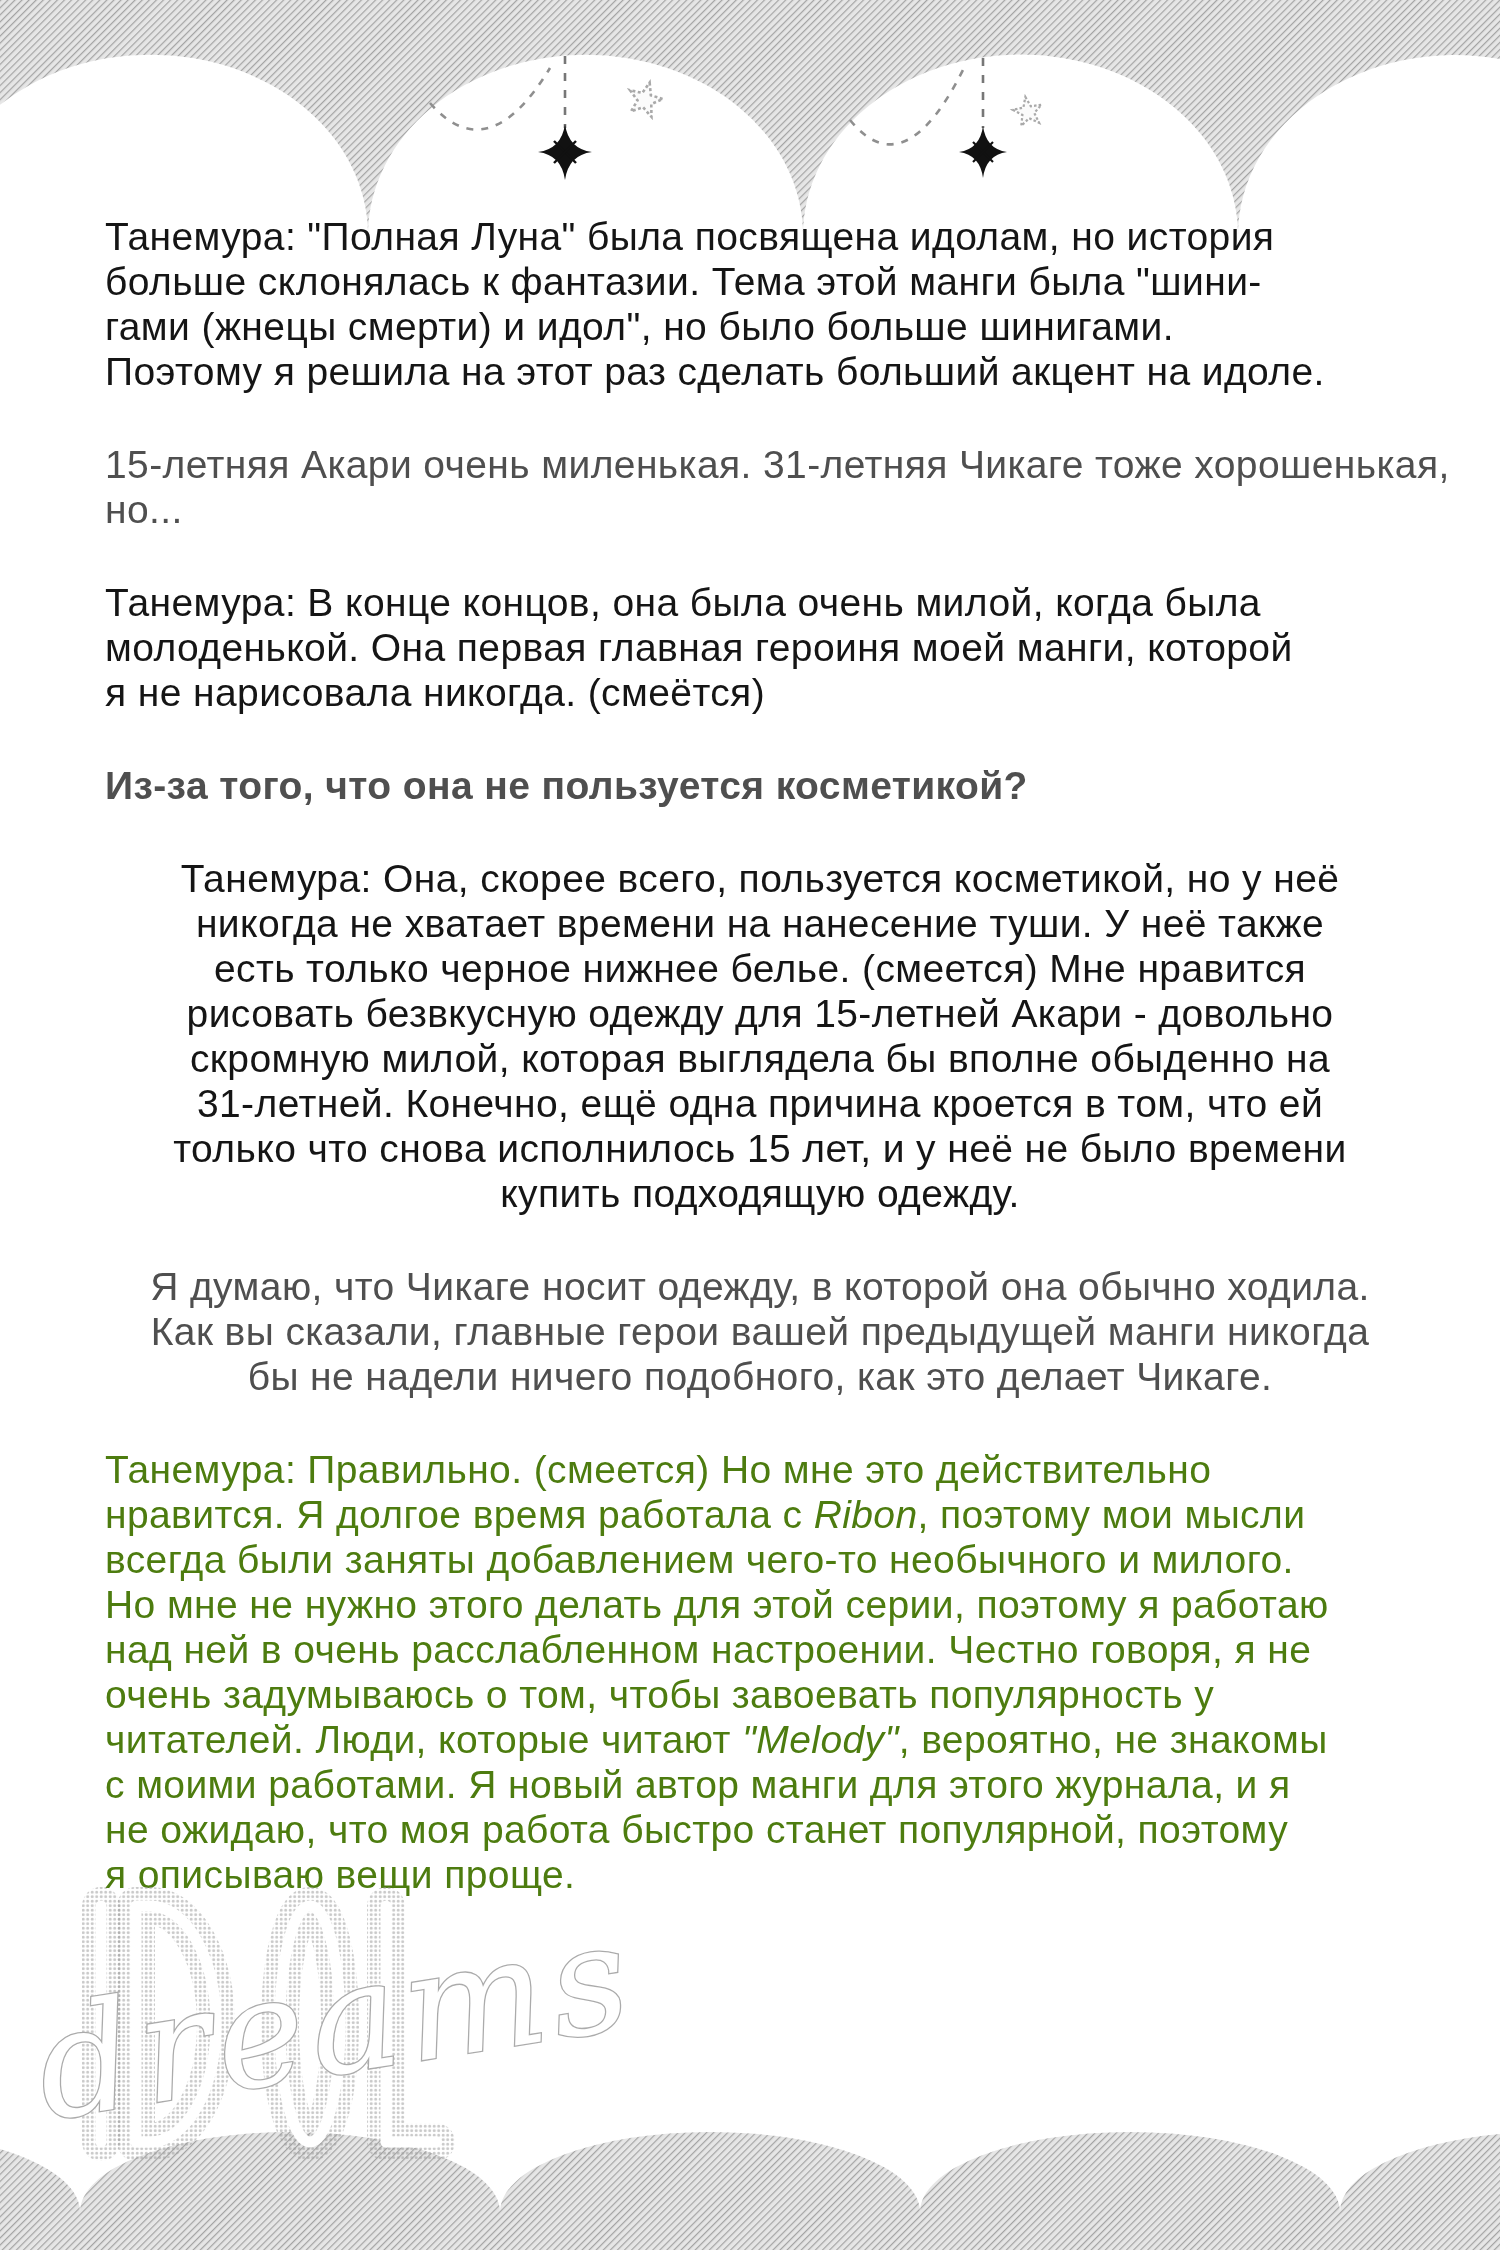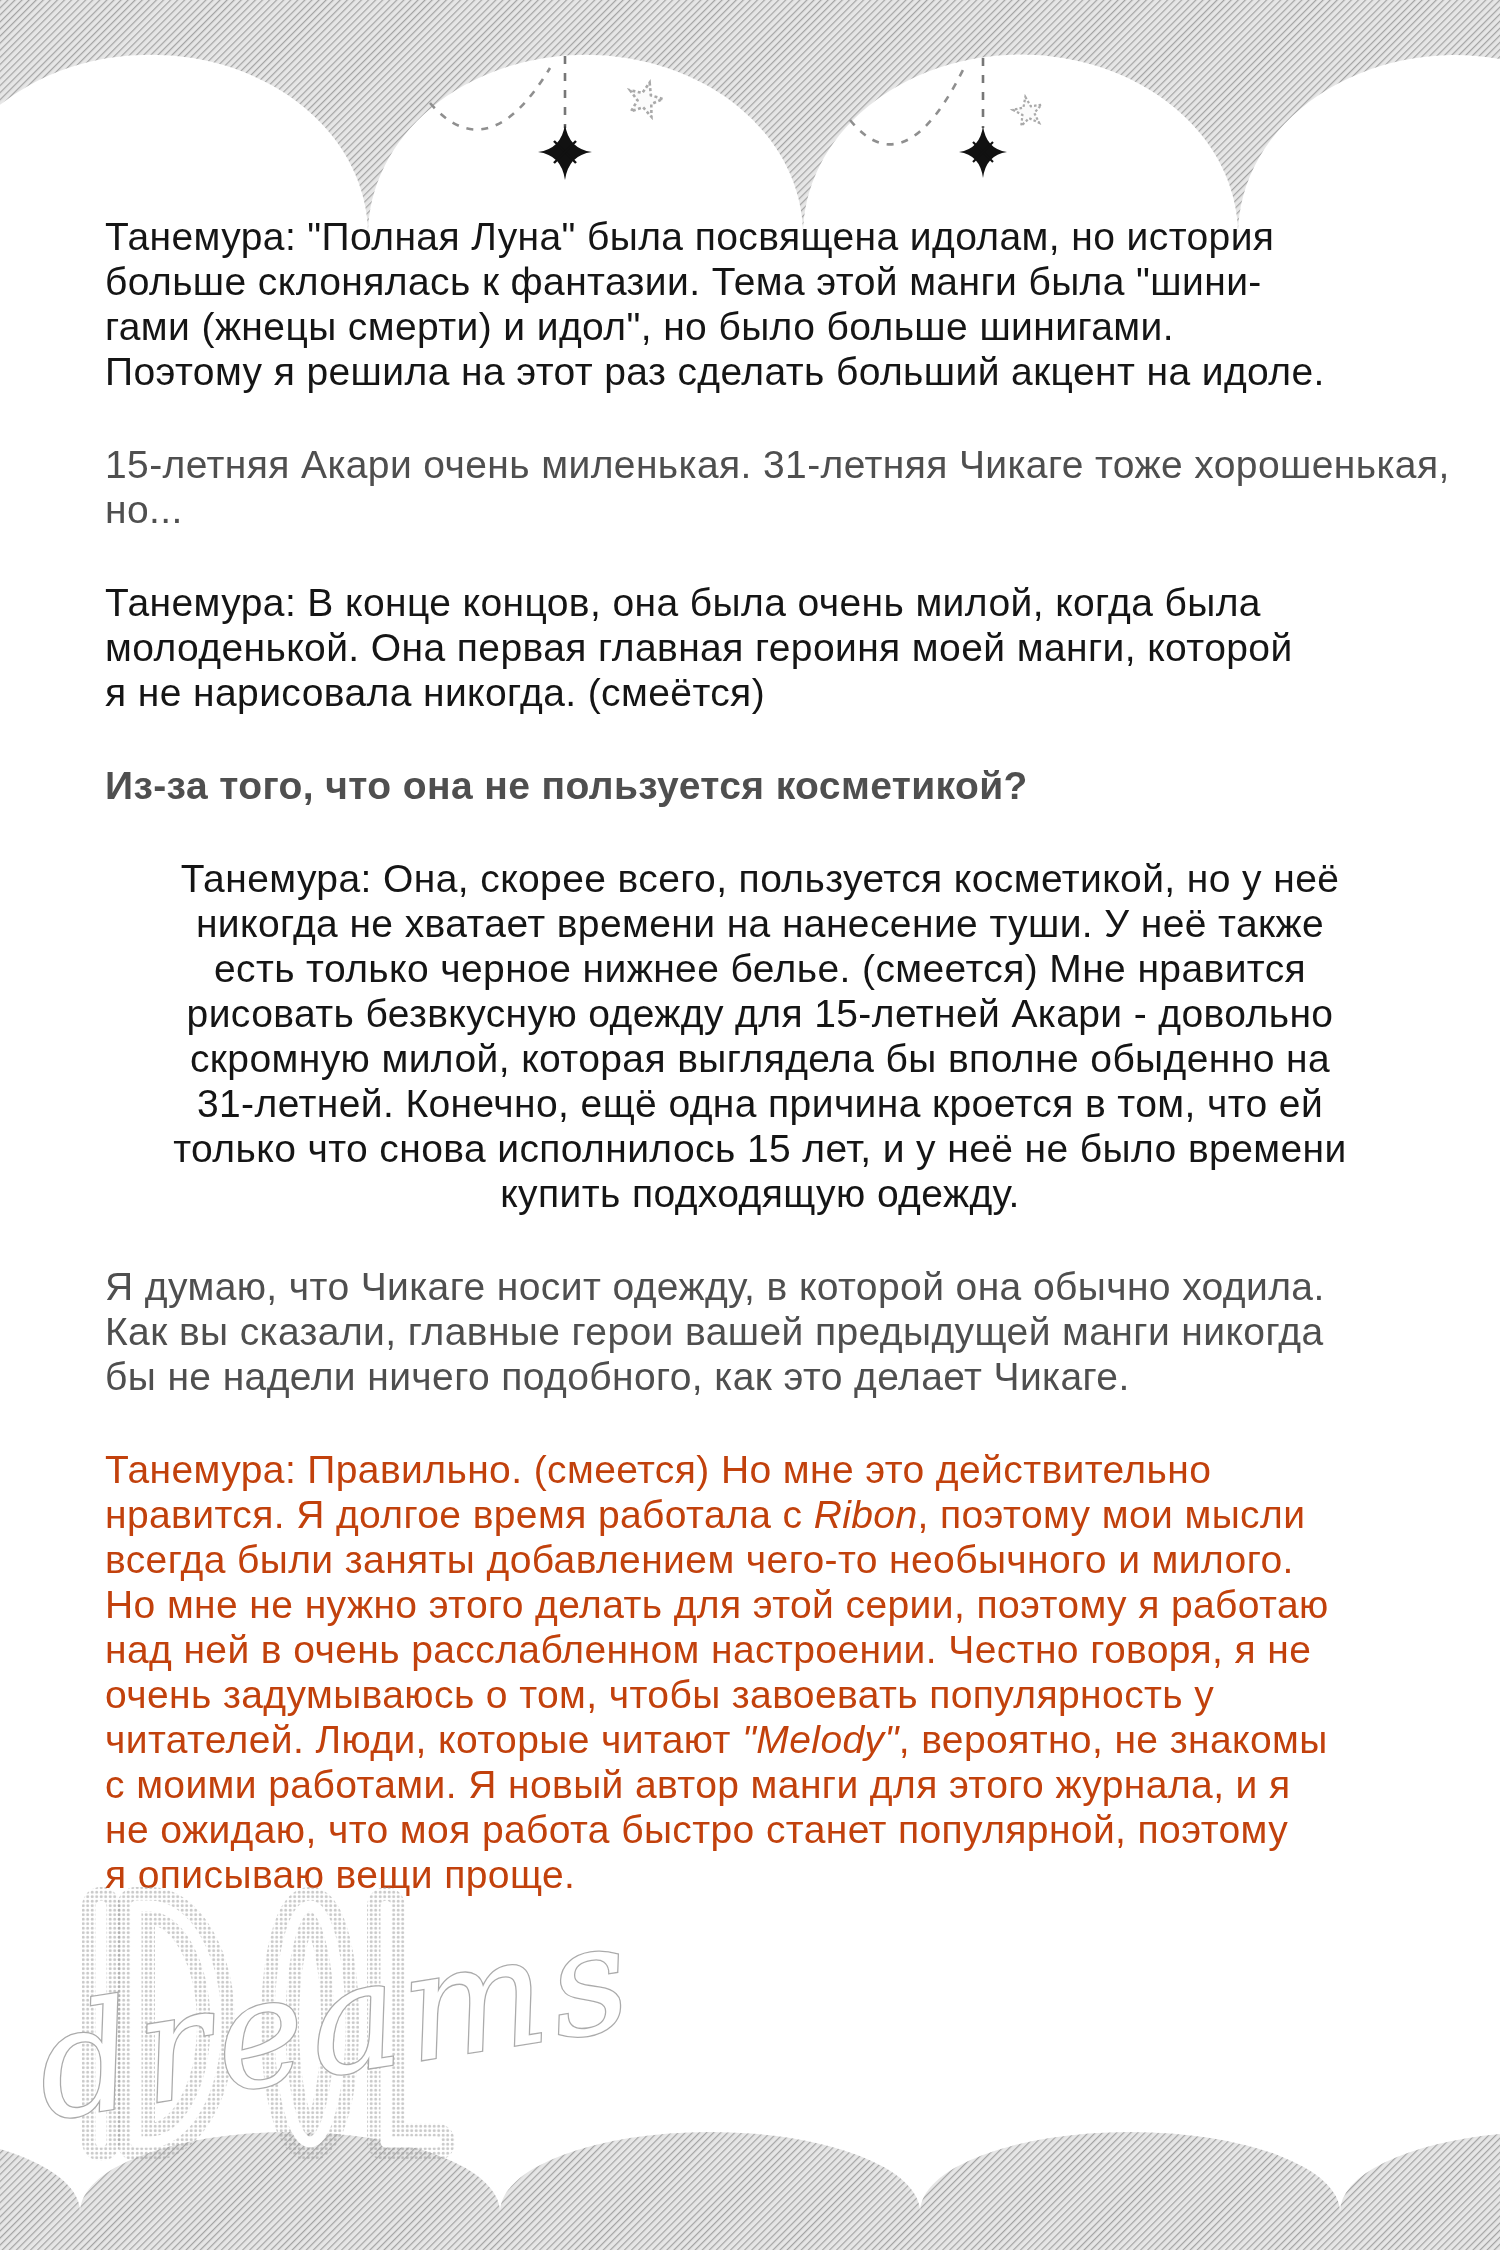--- a/index.html
+++ b/index.html
@@ -96,7 +96,7 @@
         <div class="line"><span>только что снова исполнилось 15 лет, и у неё не было времени</span></div>
         <div class="line"><span>купить подходящую одежду.</span></div>
       </div>
-      <div class="paragraph interviewer" style="color: rgb(79, 79, 79);">
+      <div class="paragraph interviewer" style="color: rgb(79, 79, 79); text-align: center;">
         <div class="line"><span>Я думаю, что Чикаге носит одежду, в которой она обычно ходила.</span></div>
         <div class="line"><span>Как вы сказали, главные герои вашей предыдущей манги никогда</span></div>
         <div class="line"><span>бы не надели ничего подобного, как это делает Чикаге.</span></div>

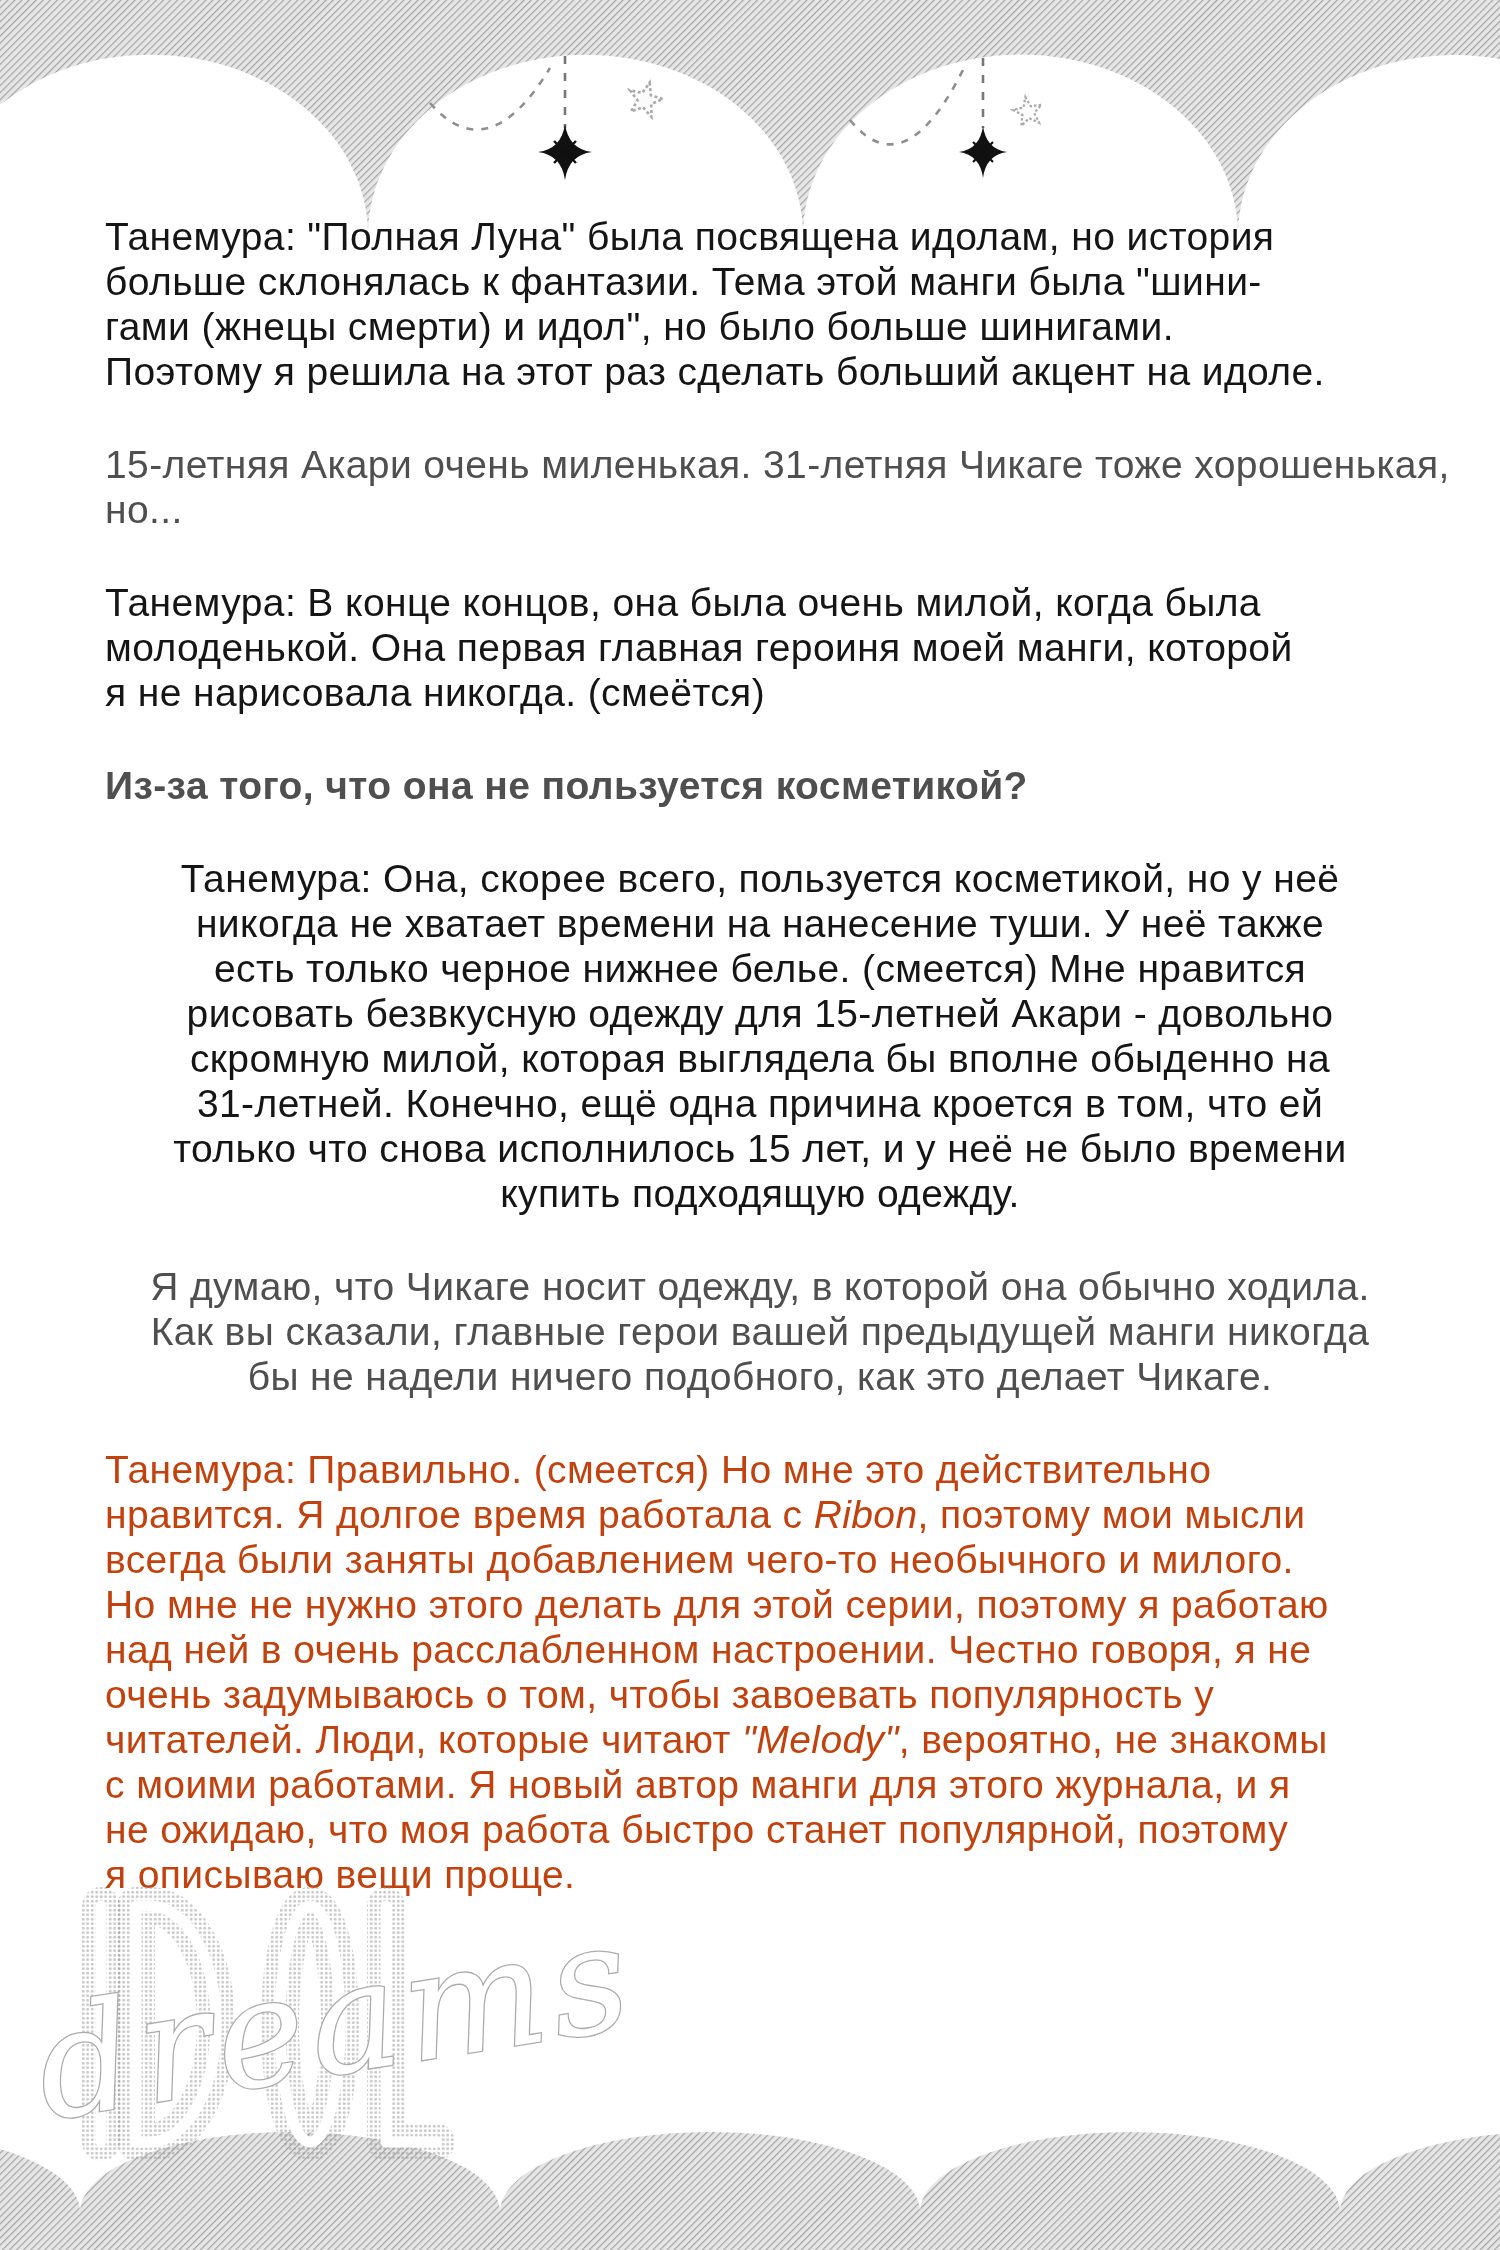--- a/index.html
+++ b/index.html
@@ -101,7 +101,7 @@
         <div class="line"><span>Как вы сказали, главные герои вашей предыдущей манги никогда</span></div>
         <div class="line"><span>бы не надели ничего подобного, как это делает Чикаге.</span></div>
       </div>
-      <div class="paragraph tanemura" style="color: #c2410c;">
+      <div class="paragraph tanemura" style="color: #4d7c0f;">
         <div class="line"><span>Танемура: Правильно. (смеется) Но мне это действительно</span></div>
         <div class="line"><span>нравится. Я долгое время работала с </span><em>Ribon</em><span>, поэтому мои мысли</span></div>
         <div class="line"><span>всегда были заняты добавлением чего-то необычного и милого.</span></div>

